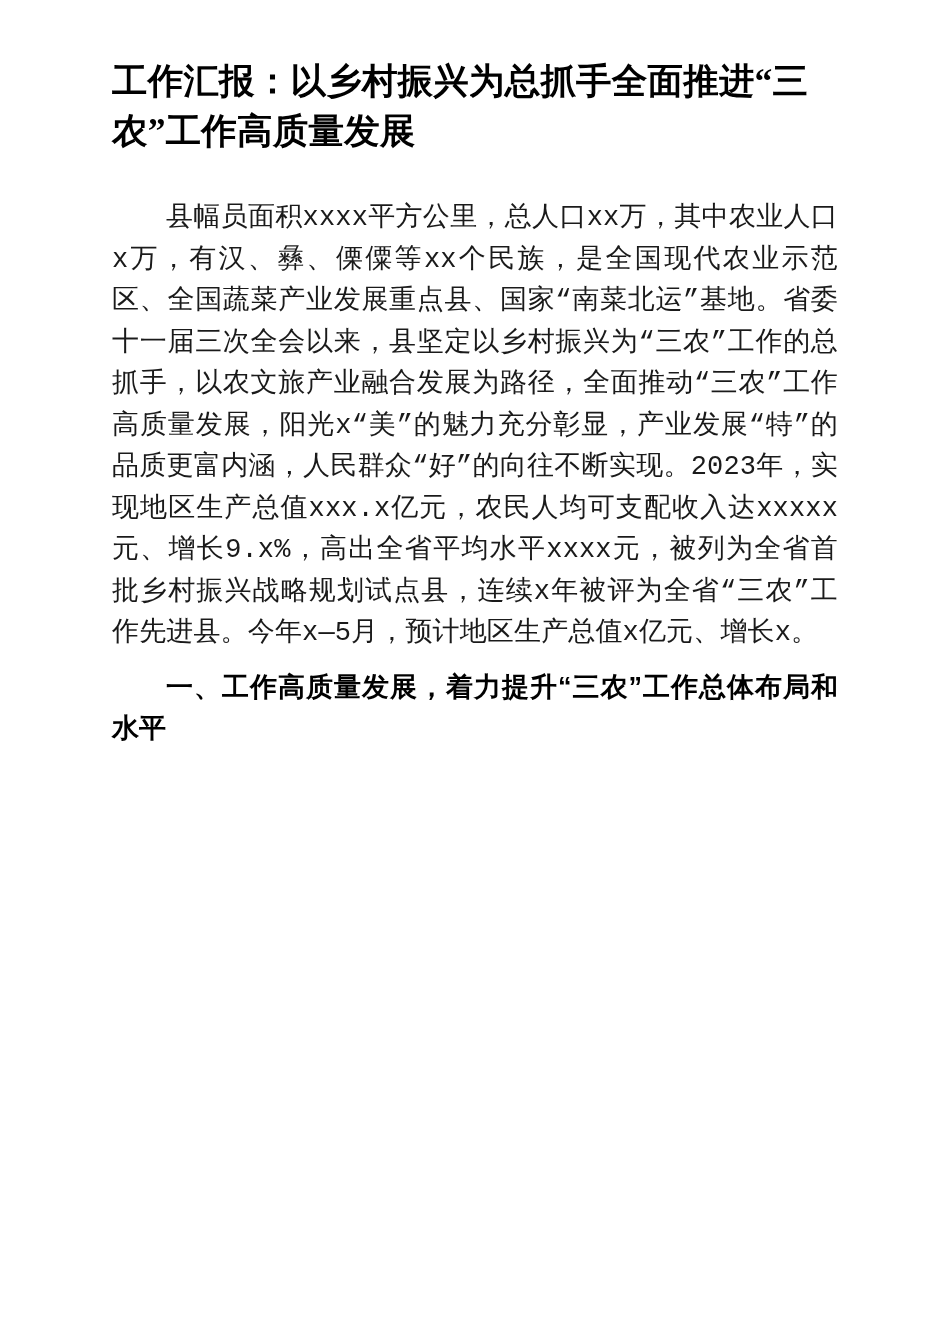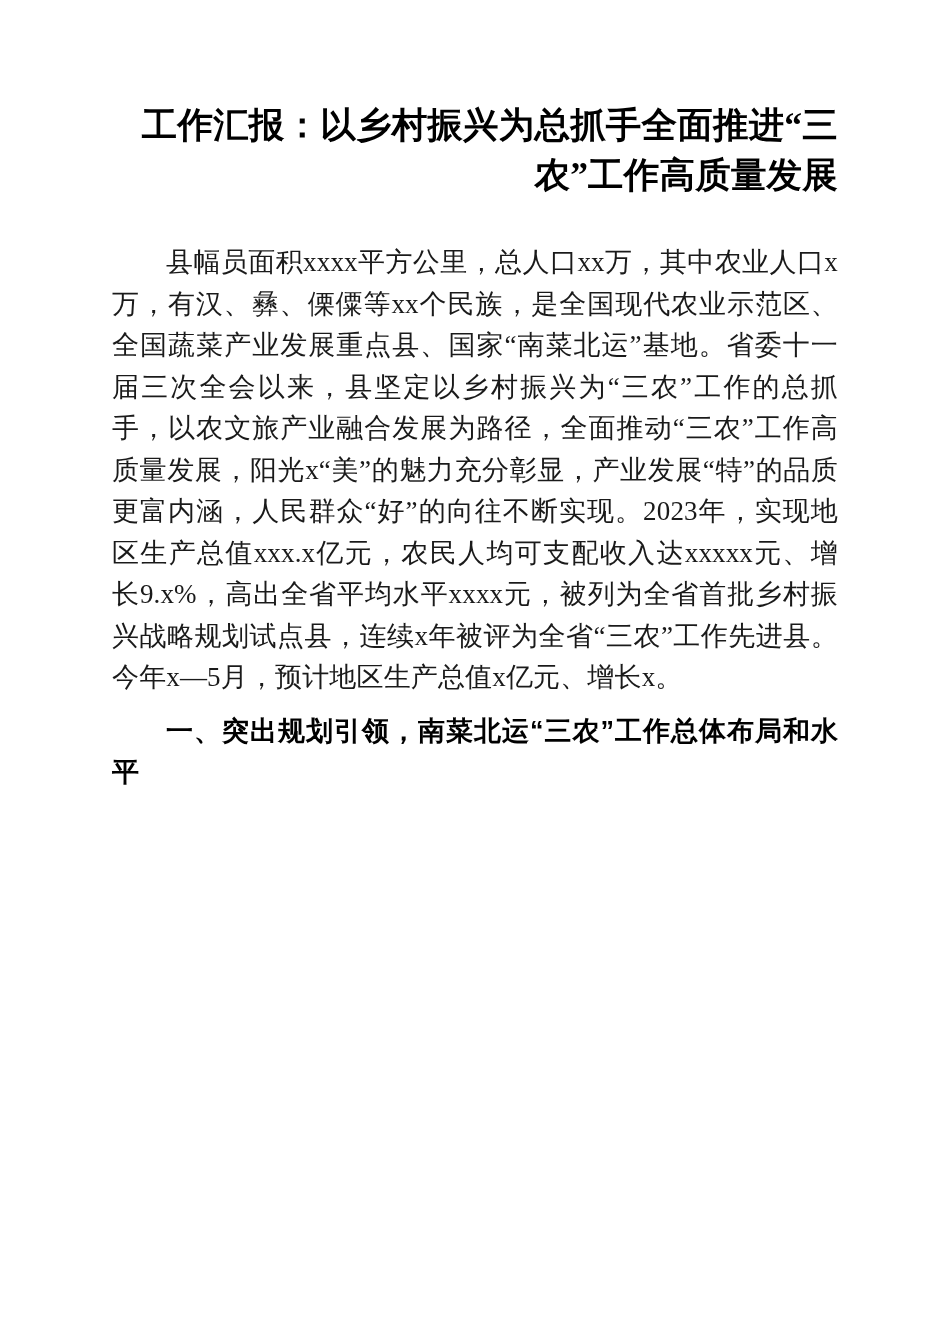--- a/index.html
+++ b/index.html
@@ -34,13 +34,13 @@
   
   .doc-title {
     margin: 0;
-    padding-top: 100px;
+    padding-top: 56px;
     font-family: "Liberation Serif", "DejaVu Serif", serif;
     font-weight: 700;
     font-size: 35.5px;
     line-height: 50px;
     letter-spacing: 0.2px;
-    text-align: right;
+    text-align: left;
     color: #000000;
     white-space: normal;
     word-break: break-all;

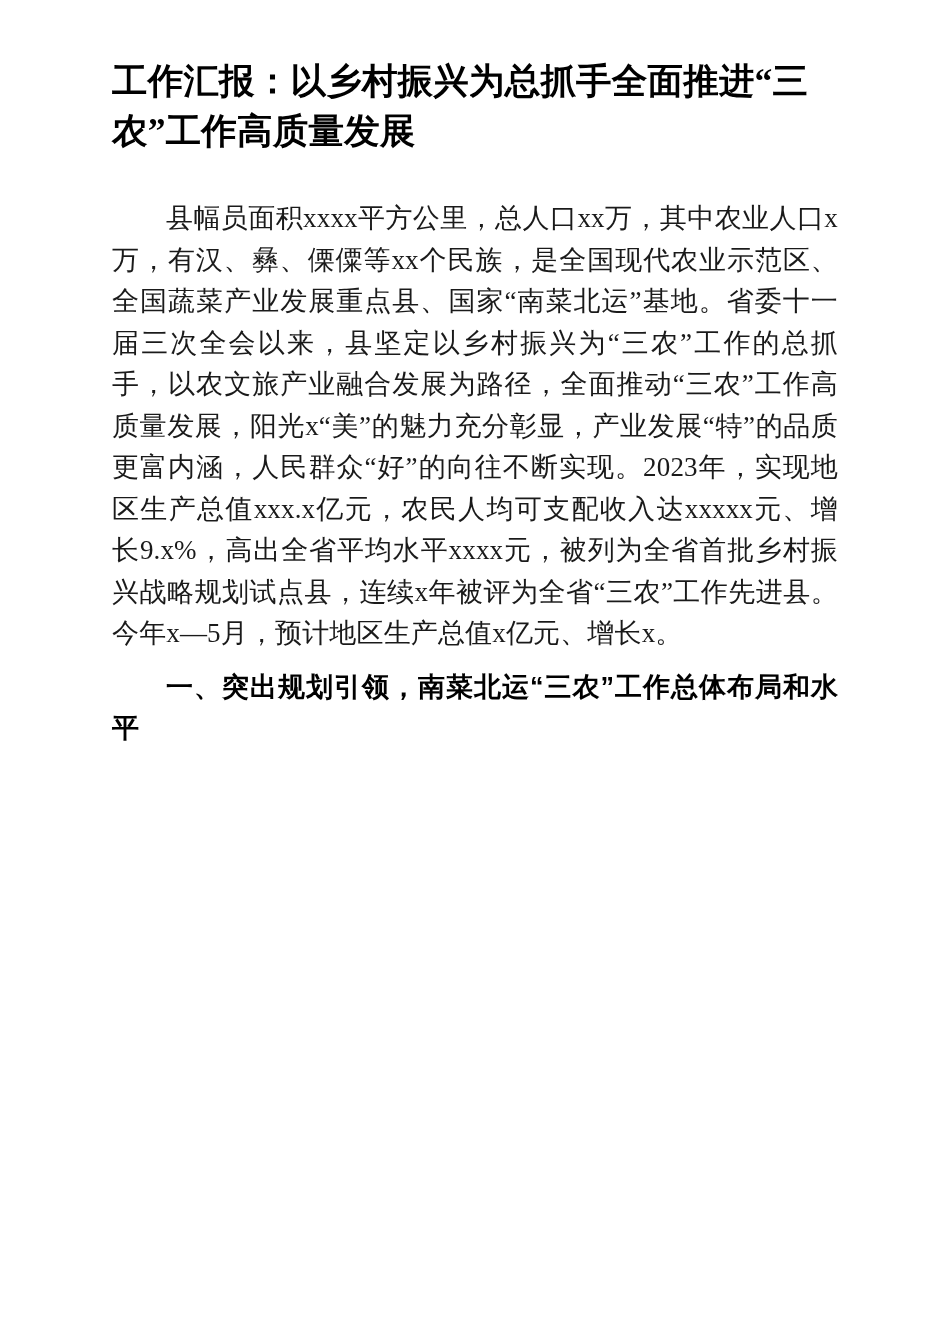--- a/index.html
+++ b/index.html
@@ -49,7 +49,7 @@
   
   .para {
     margin: 0;
-    font-family: Liberation Serif, serif;
+    font-family: Liberation Mono, monospace;
     font-size: 27px;
     line-height: 41.5px;
     color: #1a1a1a;

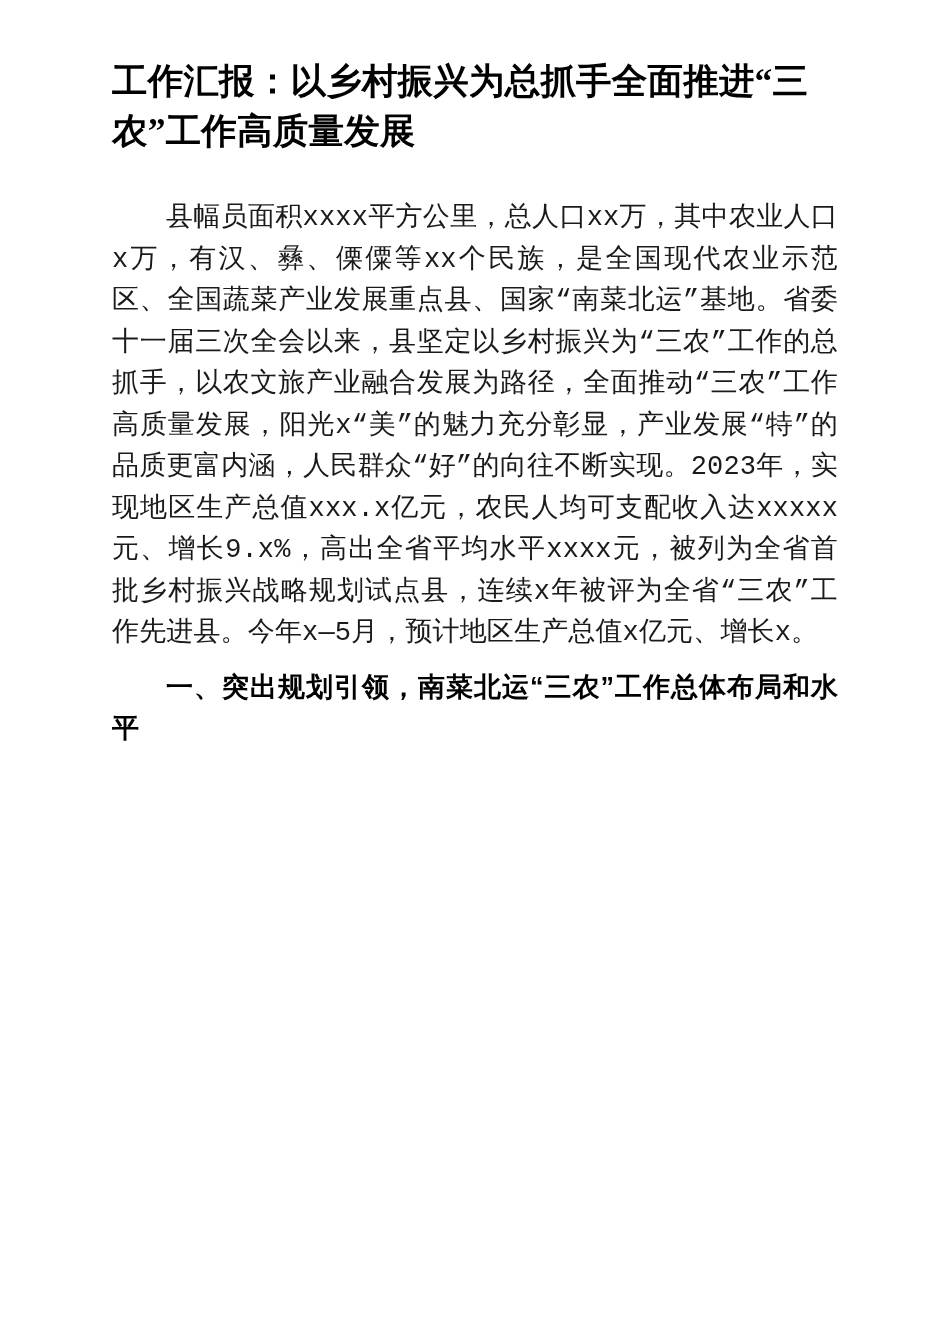--- a/index.html
+++ b/index.html
@@ -94,7 +94,7 @@
 
     <p class="para first-para">县幅员面积xxxx平方公里，总人口xx万，其中农业人口x万，有汉、彝、傈僳等xx个民族，是全国现代农业示范区、全国蔬菜产业发展重点县、国家“南菜北运”基地。省委十一届三次全会以来，县坚定以乡村振兴为“三农”工作的总抓手，以农文旅产业融合发展为路径，全面推动“三农”工作高质量发展，阳光x“美”的魅力充分彰显，产业发展“特”的品质更富内涵，人民群众“好”的向往不断实现。2023年，实现地区生产总值xxx.x亿元，农民人均可支配收入达xxxxx元、增长9.x%，高出全省平均水平xxxx元，被列为全省首批乡村振兴战略规划试点县，连续x年被评为全省“三农”工作先进县。今年x—5月，预计地区生产总值x亿元、增长x。</p>
 
-    <h2 class="section-heading">一、突出规划引领，南菜北运“三农”工作总体布局和水平</h2>
+    <h2 class="section-heading">一、工作高质量发展，着力提升“三农”工作总体布局和水平</h2>
 
 
   </div>

